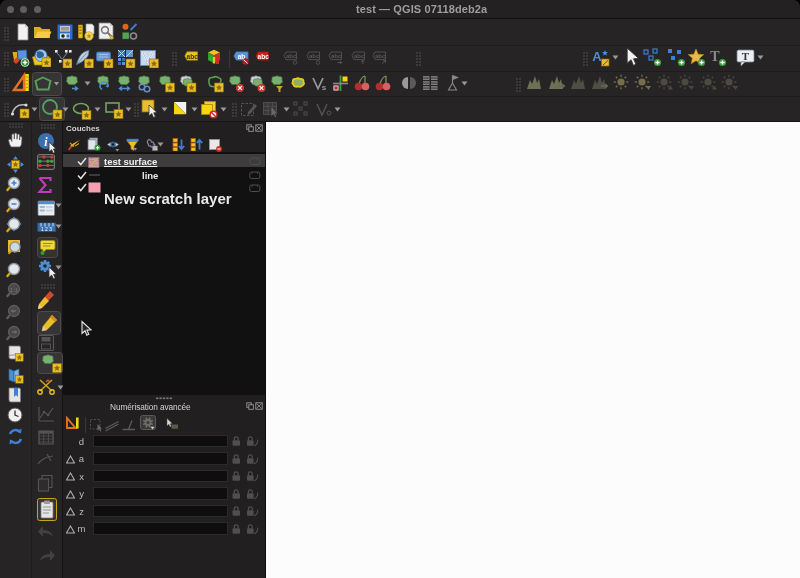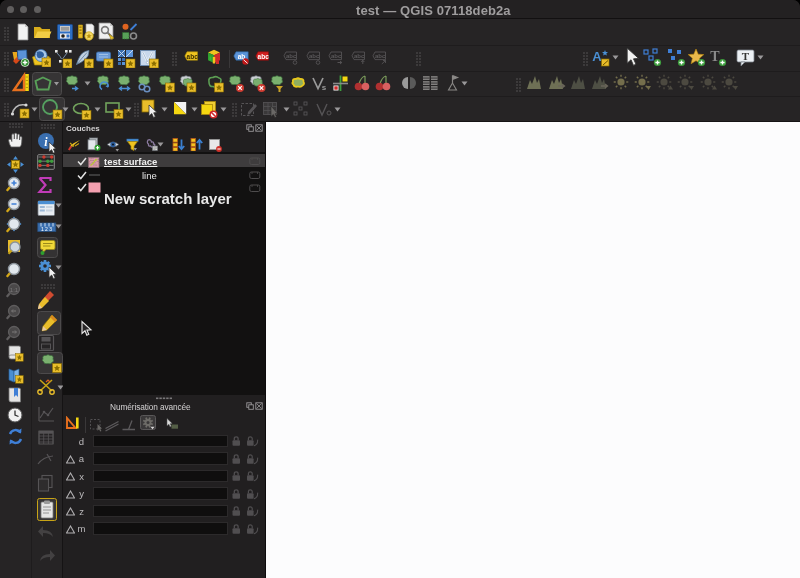--- a/index.html
+++ b/index.html
@@ -5,7 +5,7 @@
     <div style="position:absolute;left:6.800000000000001px;top:5.9px;width:7.2px;height:7.2px;border-radius:50%;background:#605e5e"></div>
     <div style="position:absolute;left:19.7px;top:5.9px;width:7.2px;height:7.2px;border-radius:50%;background:#605e5e"></div>
     <div style="position:absolute;left:33.5px;top:5.9px;width:7.2px;height:7.2px;border-radius:50%;background:#605e5e"></div>
-    <div style="position:absolute;left:0px;top:3px;font-size:13px;color:#9f9d9e;font-weight:700;white-space:nowrap;left:356px;width:148px;text-align:center;letter-spacing:0.1px;">test — QGIS 07118deb2a</div>
+    <div style="position:absolute;left:0px;top:3px;font-size:11px;color:#9f9d9e;font-weight:700;white-space:nowrap;left:356px;width:148px;text-align:left;letter-spacing:0.1px;">test — QGIS 07118deb2a</div>
     <div style="position:absolute;left:0px;top:19px;width:800px;height:103px;background:#262425;"></div>
     <div style="position:absolute;left:0px;top:44.5px;width:800px;height:1px;background:#1e1c1d;"></div>
     <div style="position:absolute;left:0px;top:70.5px;width:800px;height:1px;background:#1e1c1d;"></div>

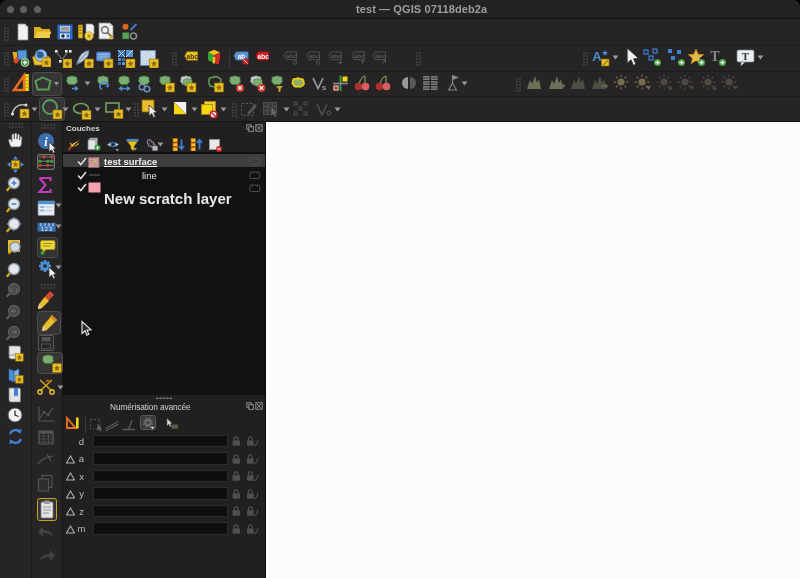--- a/index.html
+++ b/index.html
@@ -966,7 +966,7 @@
     <svg style="position:absolute;left:88px;top:170px" width="13" height="10" viewBox="0 0 13 10">
       <path d="M1 5 L12 5" stroke="#4a4a4a" stroke-width="1.6"></path>
     </svg>
-    <div style="position:absolute;left:104px;top:169.5px;font-size:9.5px;color:#e8e8e8;font-weight:400;white-space:nowrap;padding-left:38px;">line</div>
+    <div style="position:absolute;left:104px;top:169.5px;font-size:9.5px;color:#e8e8e8;font-weight:700;white-space:nowrap;padding-left:38px;">line</div>
     <svg style="position:absolute;left:249px;top:170.5px" width="12" height="9" viewBox="0 0 12 9">
       <rect x="0.8" y="1" width="10" height="6.5" rx="1.5" fill="none" stroke="#4e4c4d" stroke-width="1"></rect>
       <path d="M3 1 L3 3 M8.5 1 L8.5 3" stroke="#4e4c4d" stroke-width="0.8"></path>

